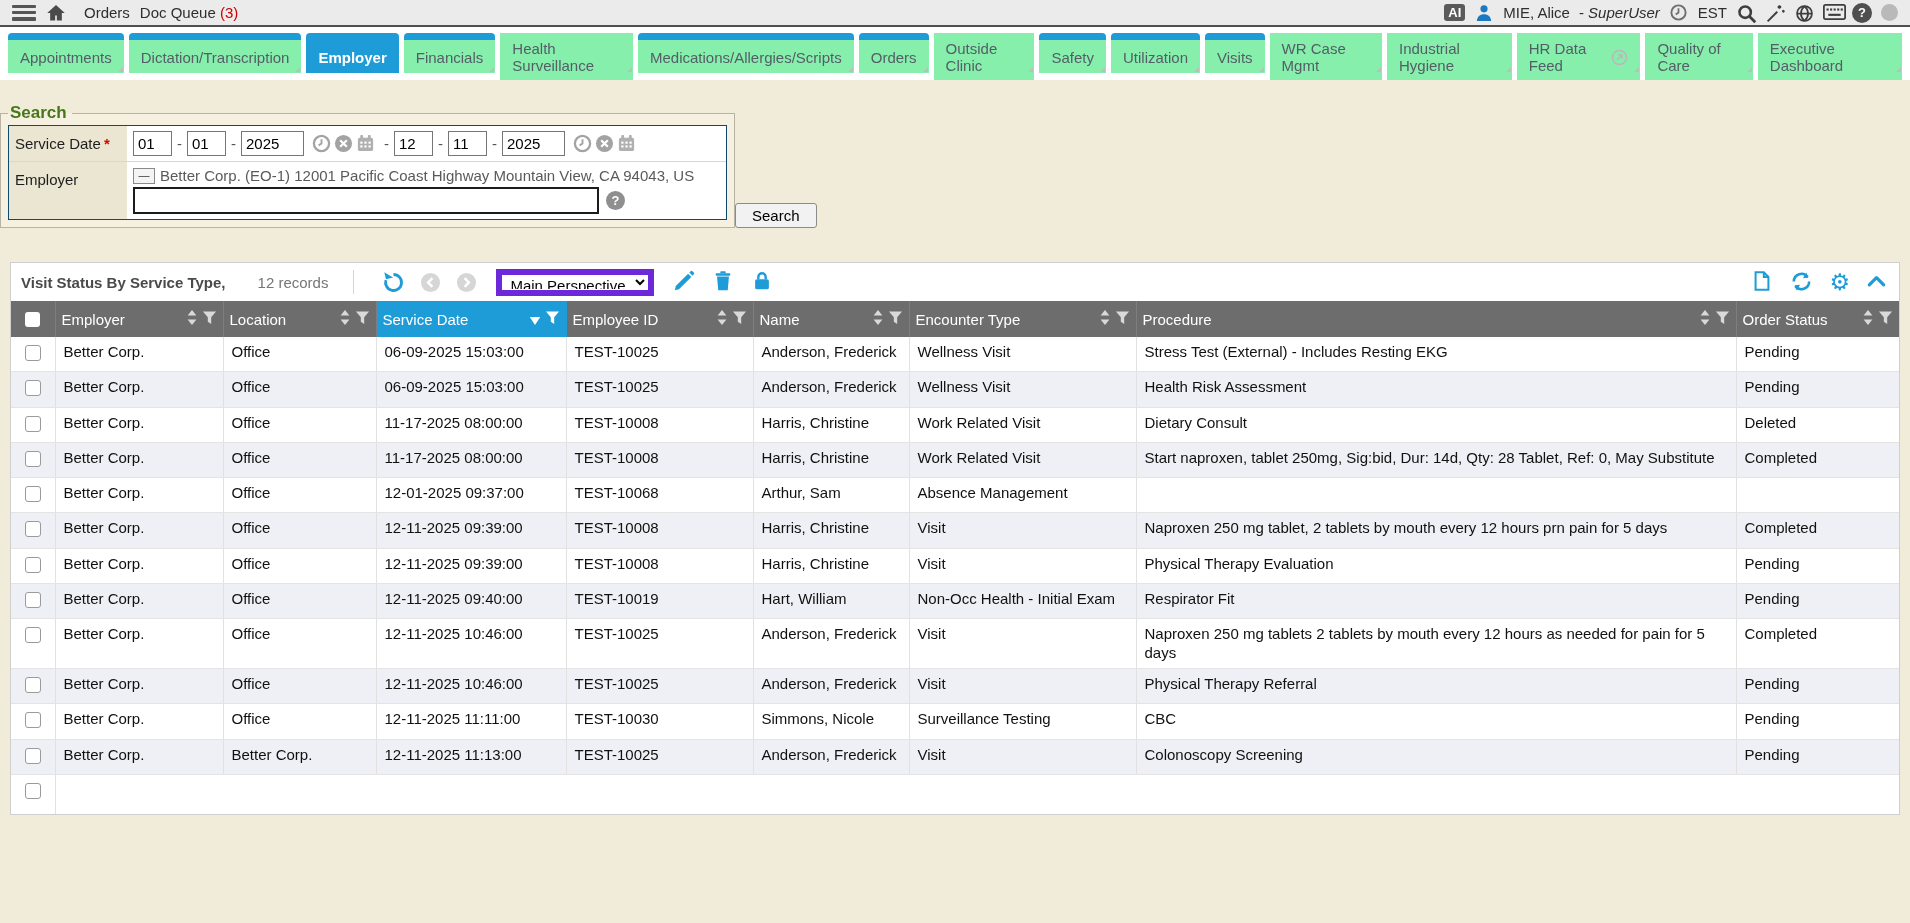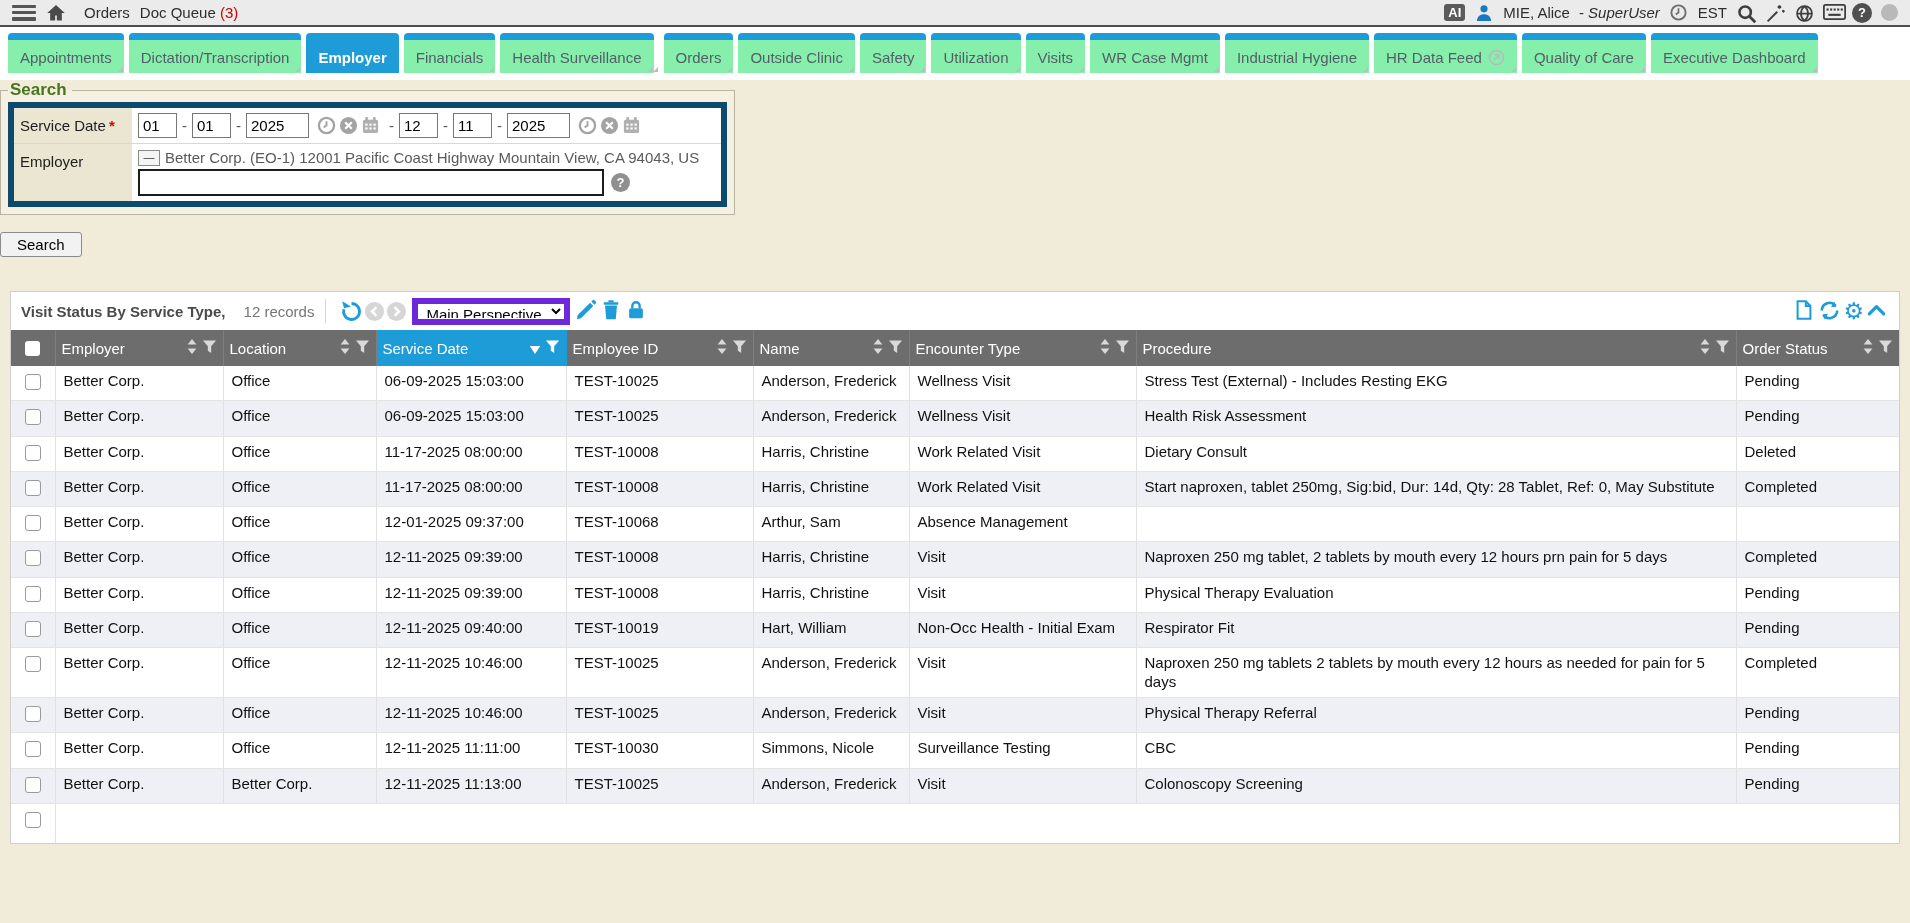--- a/index.html
+++ b/index.html
@@ -197,6 +197,9 @@
     </div>
     <div class="tab">
       <div class="tab-cap"></div>
+      <div class="tab-body">
+        <span>Medications/Allergies/Scripts</span>
+      </div>
     </div>
     <div class="tab">
       <div class="tab-cap"></div>

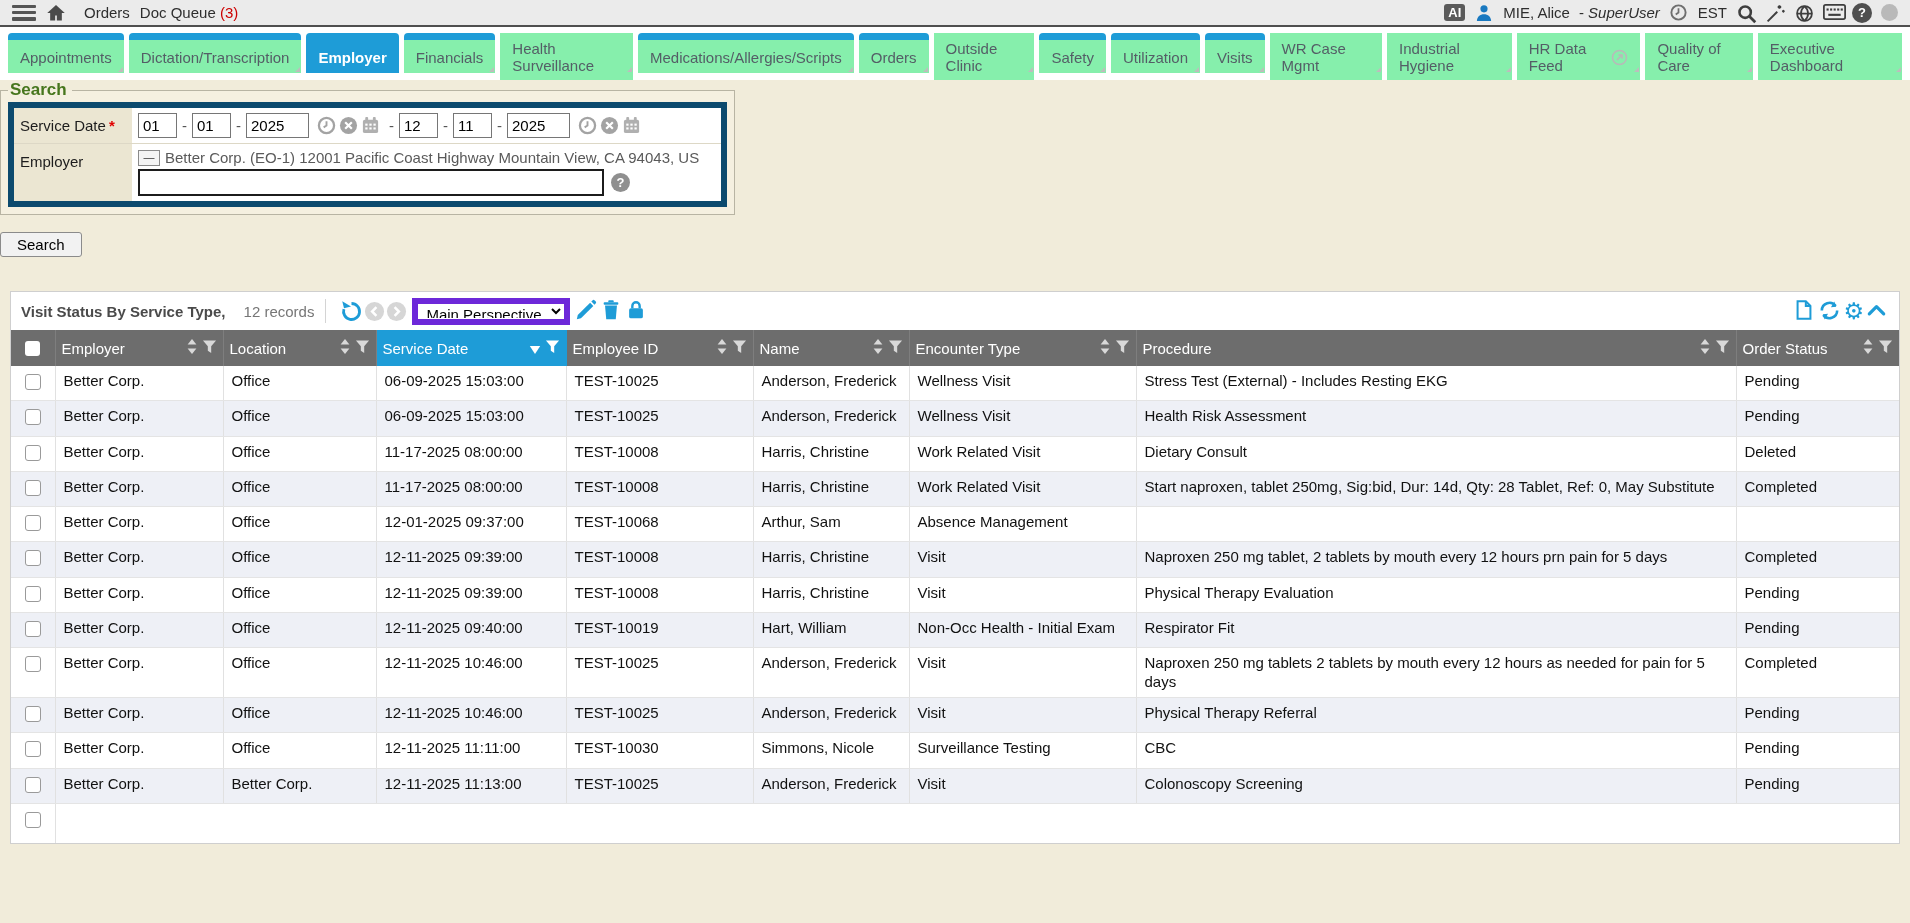--- a/index.html
+++ b/index.html
@@ -36,7 +36,7 @@
   .tab.active .tab-body { background:transparent; color:#fff; font-weight:bold; }
   .ext-icon { width:17px; height:17px; }
   
-  .search-wrap { display:flex; flex-direction:column; align-items:flex-start; padding-top:0; }
+  .search-wrap { display:flex; flex-direction:row; align-items:flex-end; padding-top:23px; }
   fieldset.search-fs { width:735px; border:1px solid #b8b4a3; background:#f5f0e0; padding:2px 7px 7px; margin:0; }
   fieldset.search-fs legend { color:#47761d; font-weight:bold; font-size:17px; padding:0 5px 0 2px; }
   .fs-table { border:6px solid #0c4a6e; background:#fff; }

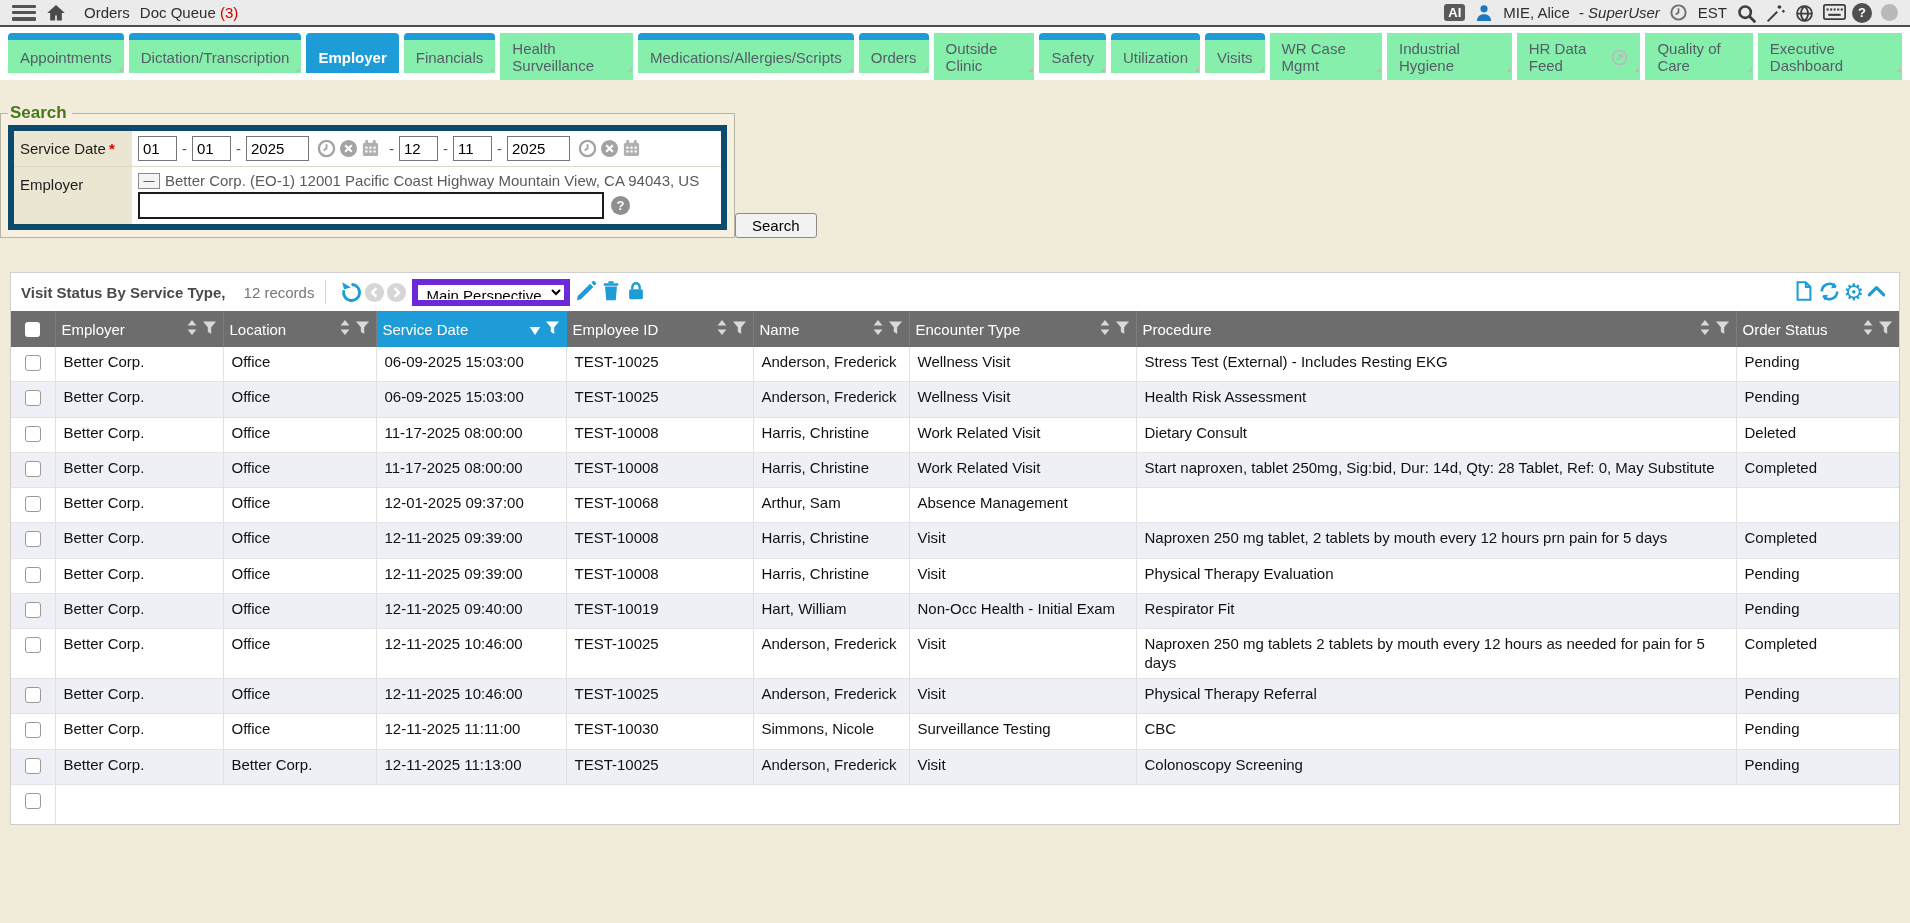--- a/index.html
+++ b/index.html
@@ -39,7 +39,7 @@
   .search-wrap { display:flex; flex-direction:row; align-items:flex-end; padding-top:23px; }
   fieldset.search-fs { width:735px; border:1px solid #b8b4a3; background:#f5f0e0; padding:2px 7px 7px; margin:0; }
   fieldset.search-fs legend { color:#47761d; font-weight:bold; font-size:17px; padding:0 5px 0 2px; }
-  .fs-table { border:6px solid #0c4a6e; background:#fff; }
+  .fs-table { border:1px solid #0c4a6e; background:#fff; }
   .fs-row { display:flex; align-items:stretch; }
   .fs-row + .fs-row { border-top:1px solid #ddd8c6; }
   .fs-label { width:118px; flex:0 0 118px; background:#ebe6d2; padding:9px 6px 6px; font-size:15px; color:#1d1d1d; }

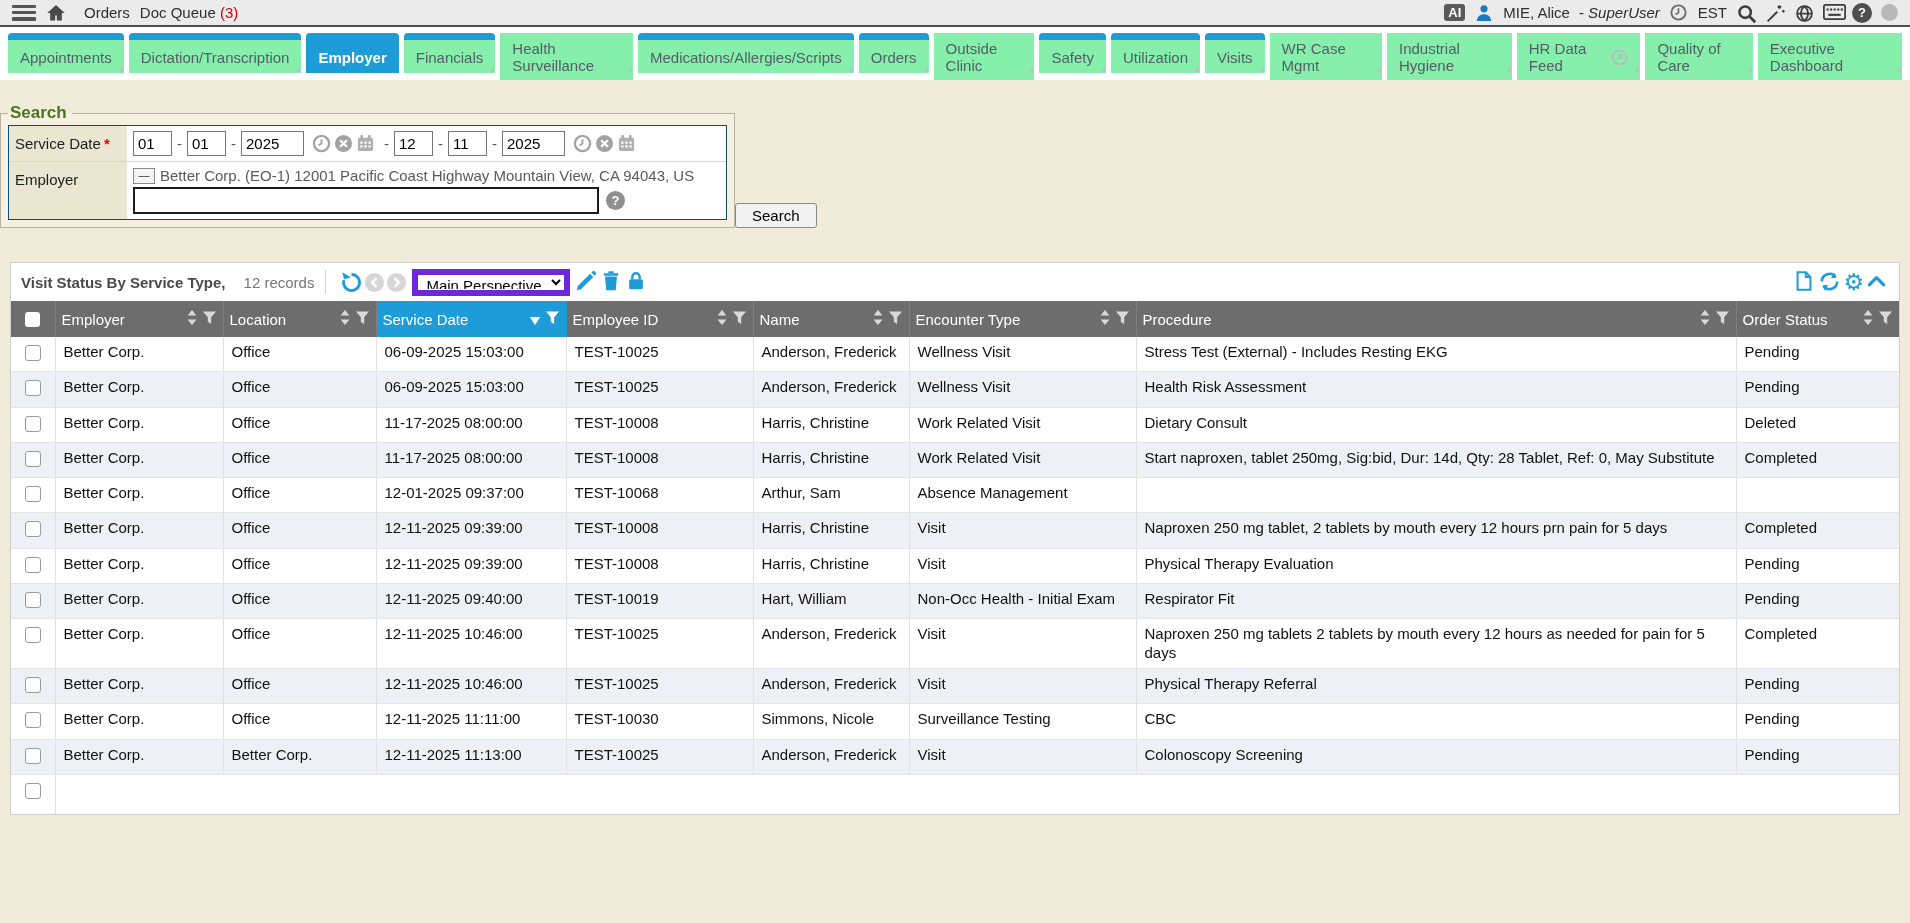--- a/index.html
+++ b/index.html
@@ -62,7 +62,7 @@
   .search-btn { font-size:15px; font-family:inherit; padding:3px 16px; border:1px solid #8b8b8b; border-radius:3px; background:#f2f2f2; cursor:pointer; }
   
   .grid { margin:34px 10px 0; background:#fff; border:1px solid #cfcfcf; }
-  .grid-toolbar { display:flex; align-items:center; padding:5px 10px; gap:1px; min-height:38px; }
+  .grid-toolbar { display:flex; align-items:center; padding:5px 10px; gap:15px; min-height:38px; }
   .gt-title { font-size:15px; font-weight:bold; color:#4a4a4a; }
   .gt-records { font-size:15px; color:#767676; margin-left:17px; }
   .gt-sep { width:1px; height:24px; background:#d4d4d4; margin:0 12px 0 10px; }

